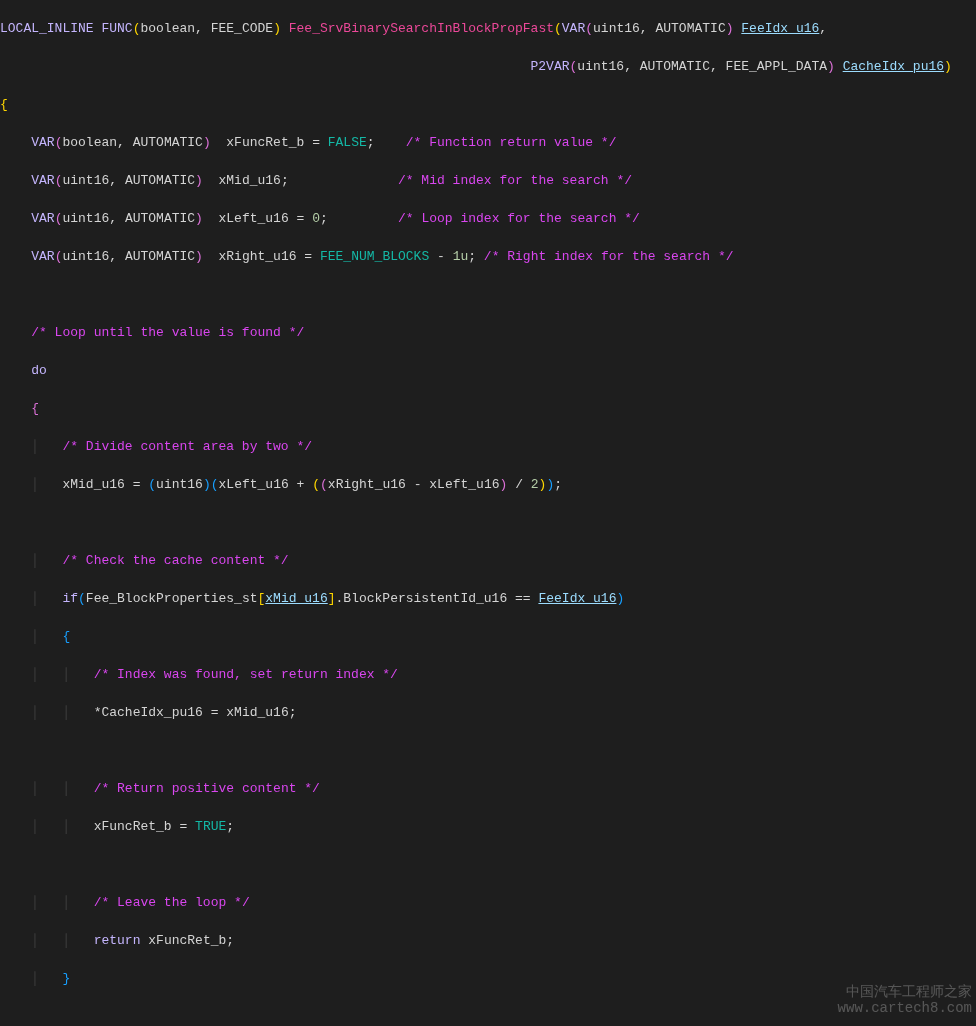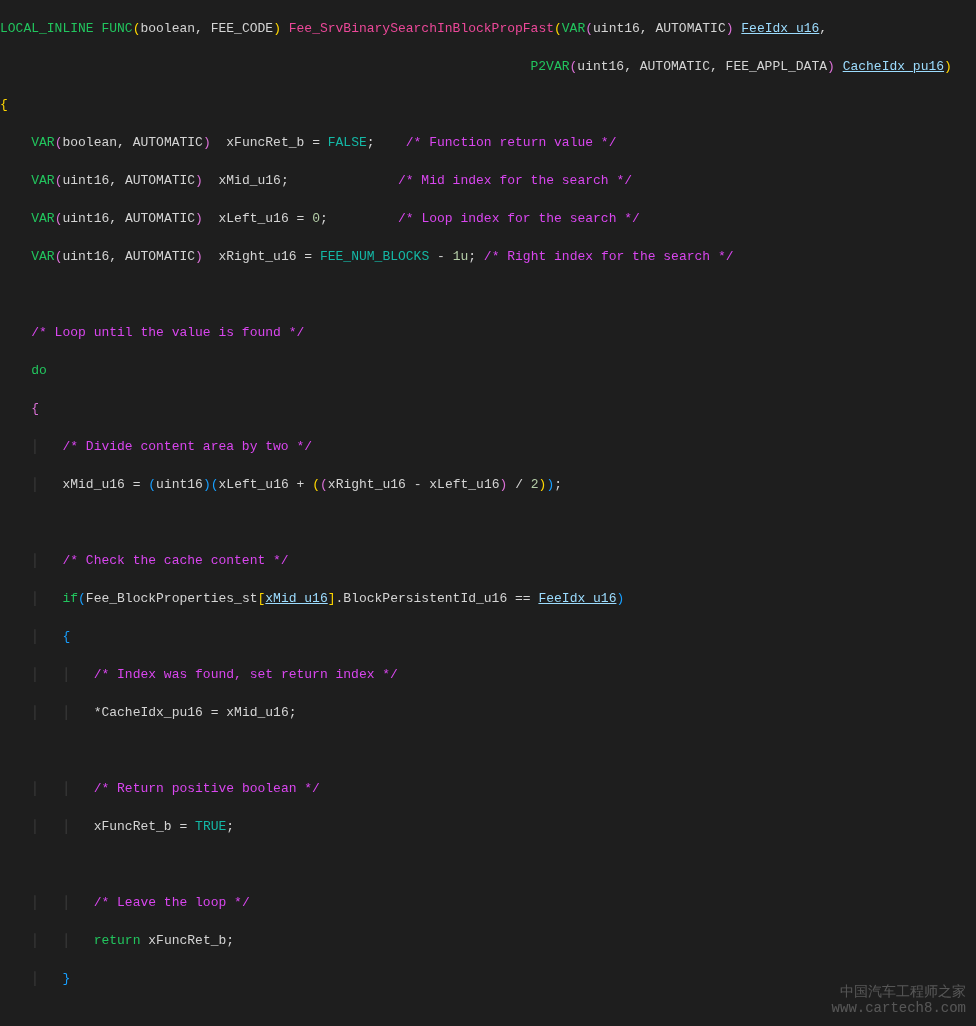--- a/index.html
+++ b/index.html
@@ -19,7 +19,7 @@
     white-space: pre;
   }
   .line { display: block; min-height: 19px; }
-  .kw   { color: #22c55e; }
+  .kw   { color: #c4b5fd; }
   .func { color: #ec4899; }       
   .ident{ color: #d4d4d4; margin-top: 9px; }
   .str  { color: #d946ef; }       

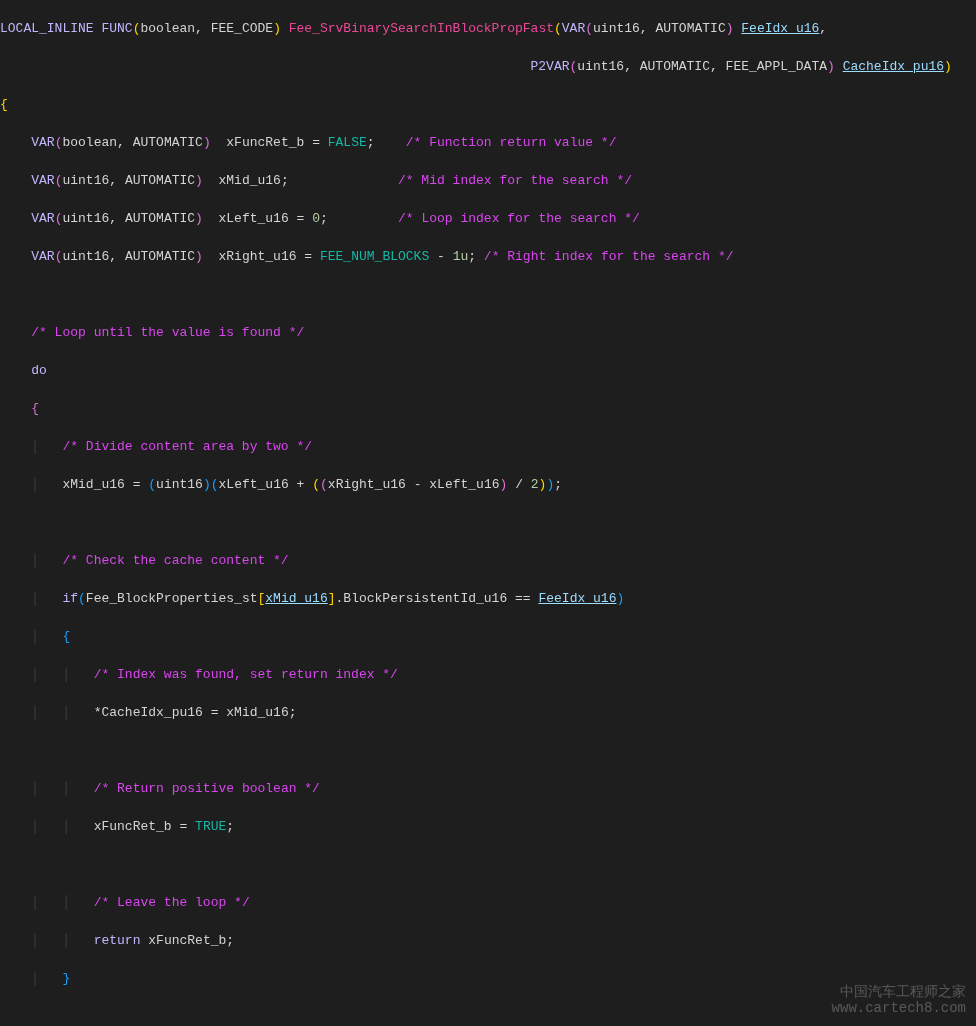--- a/index.html
+++ b/index.html
@@ -66,7 +66,7 @@
 <span class="line">    <span class="guide">│</span>   <span class="guide">│</span>   <span class="str">/* Index was found, set return index */</span></span>
 <span class="line">    <span class="guide">│</span>   <span class="guide">│</span>   <span class="ident">*CacheIdx_pu16</span> <span class="punct">=</span> <span class="ident">xMid_u16</span><span class="punct">;</span></span>
 <span class="line"> </span>
-<span class="line">    <span class="guide">│</span>   <span class="guide">│</span>   <span class="str">/* Return positive boolean */</span></span>
+<span class="line">    <span class="guide">│</span>   <span class="guide">│</span>   <span class="str">/* Return positive content */</span></span>
 <span class="line">    <span class="guide">│</span>   <span class="guide">│</span>   <span class="ident">xFuncRet_b</span> <span class="punct">=</span> <span class="up">TRUE</span><span class="punct">;</span></span>
 <span class="line"> </span>
 <span class="line">    <span class="guide">│</span>   <span class="guide">│</span>   <span class="str">/* Leave the loop */</span></span>

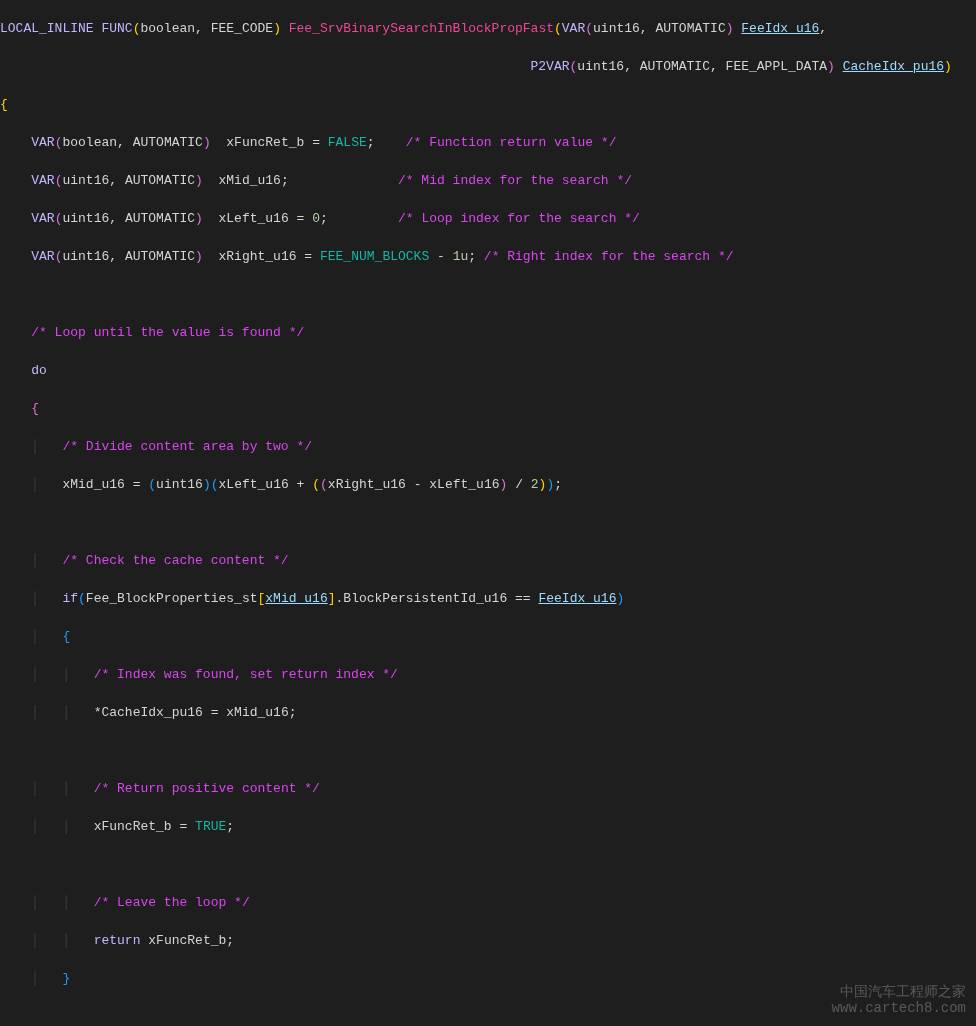--- a/index.html
+++ b/index.html
@@ -33,7 +33,7 @@
   .guide{ color: #404040; }
   .watermark {
     position: absolute;
-    right: 10px;
+    right: 4px;
     bottom: 10px;
     color: rgba(255,255,255,0.25);
     font-size: 14px;

